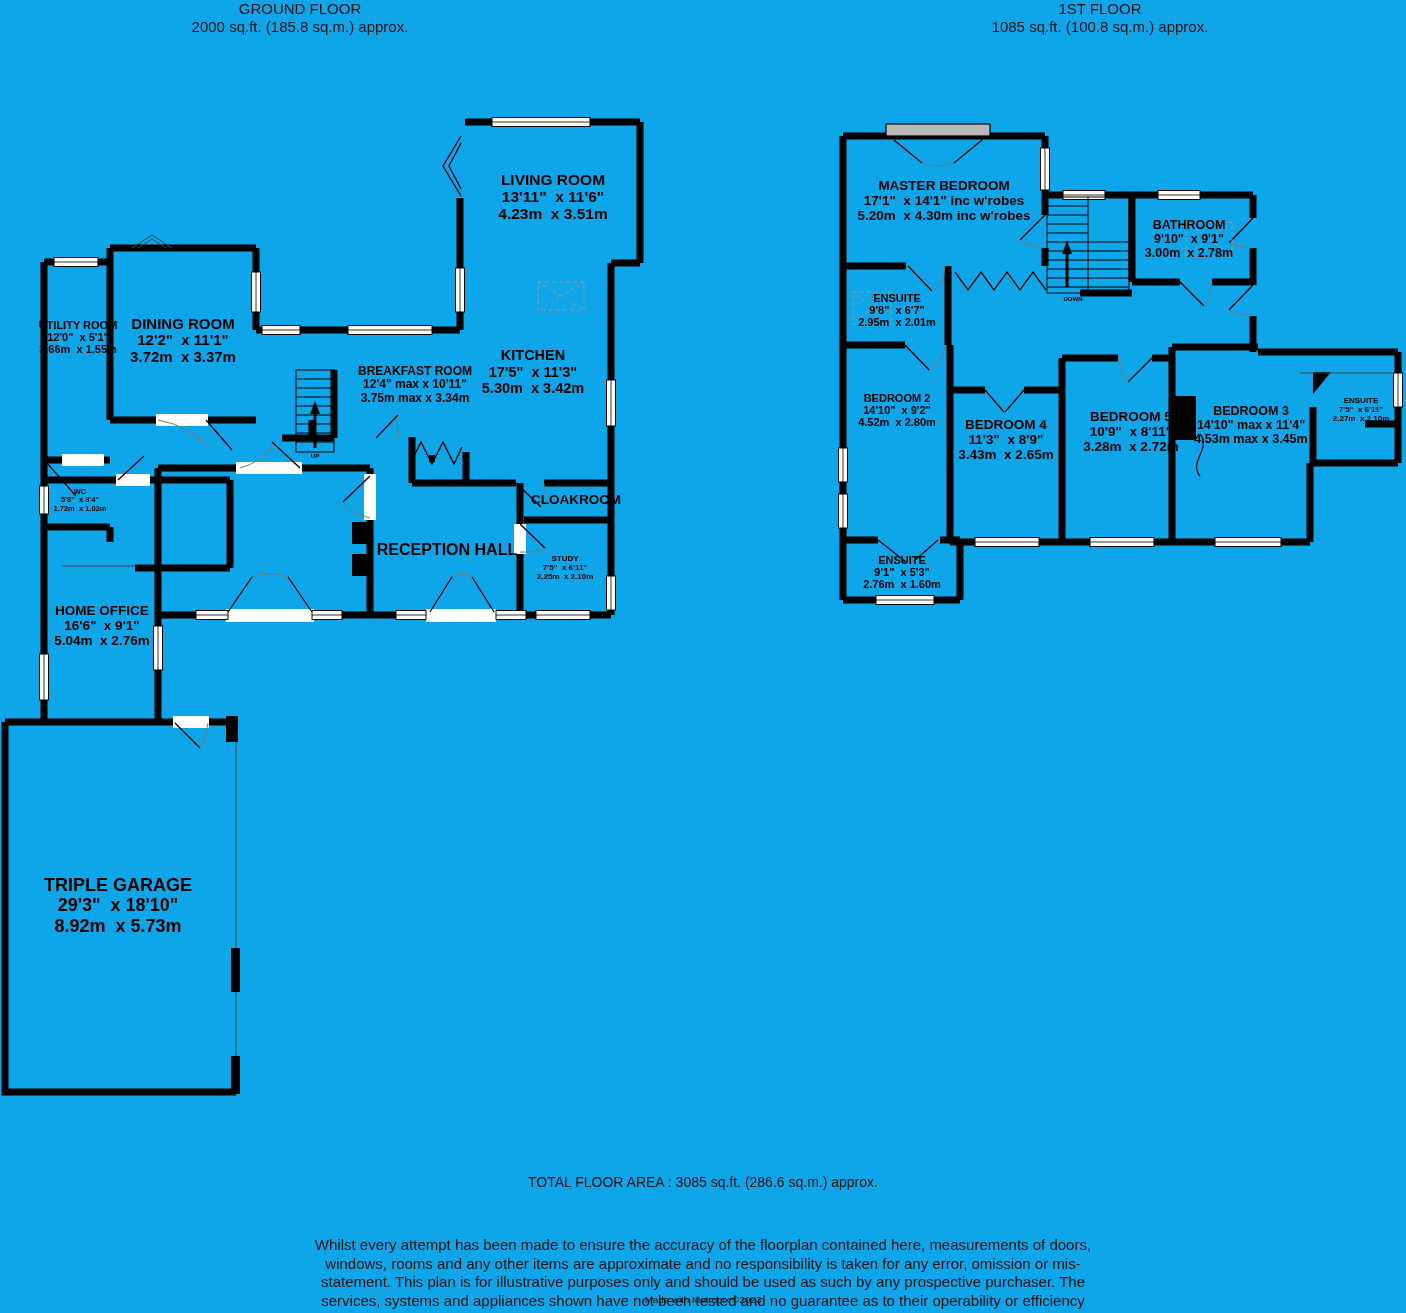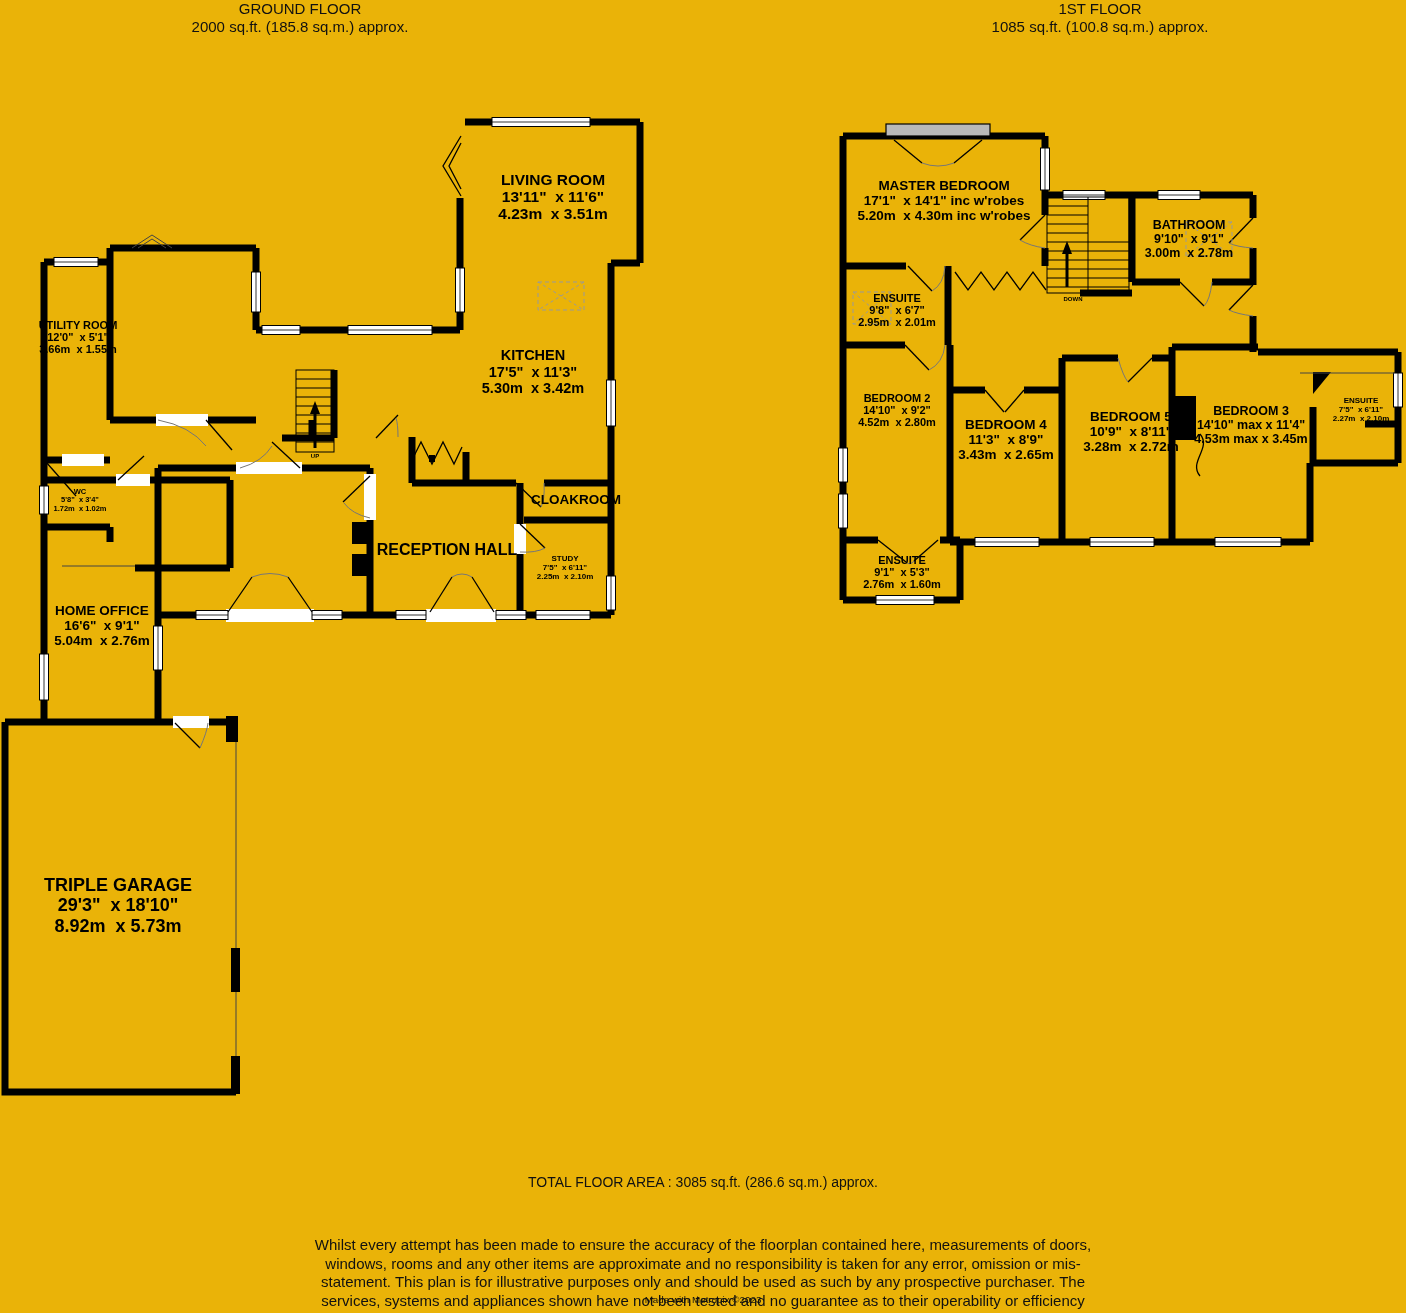--- a/index.html
+++ b/index.html
@@ -3,7 +3,7 @@
 <meta charset="utf-8">
 <style>
   html,body{margin:0;padding:0;background:#fff;}
-  #page{position:relative;width:1406px;height:1313px;background:#eab308;overflow:hidden;
+  #page{position:relative;width:1406px;height:1313px;background:#0ea5e9;overflow:hidden;
         font-family:"Liberation Sans",sans-serif;color:#000;}
   svg{position:absolute;left:0;top:0;}
   .wall{stroke:#000;stroke-width:7;fill:none;}

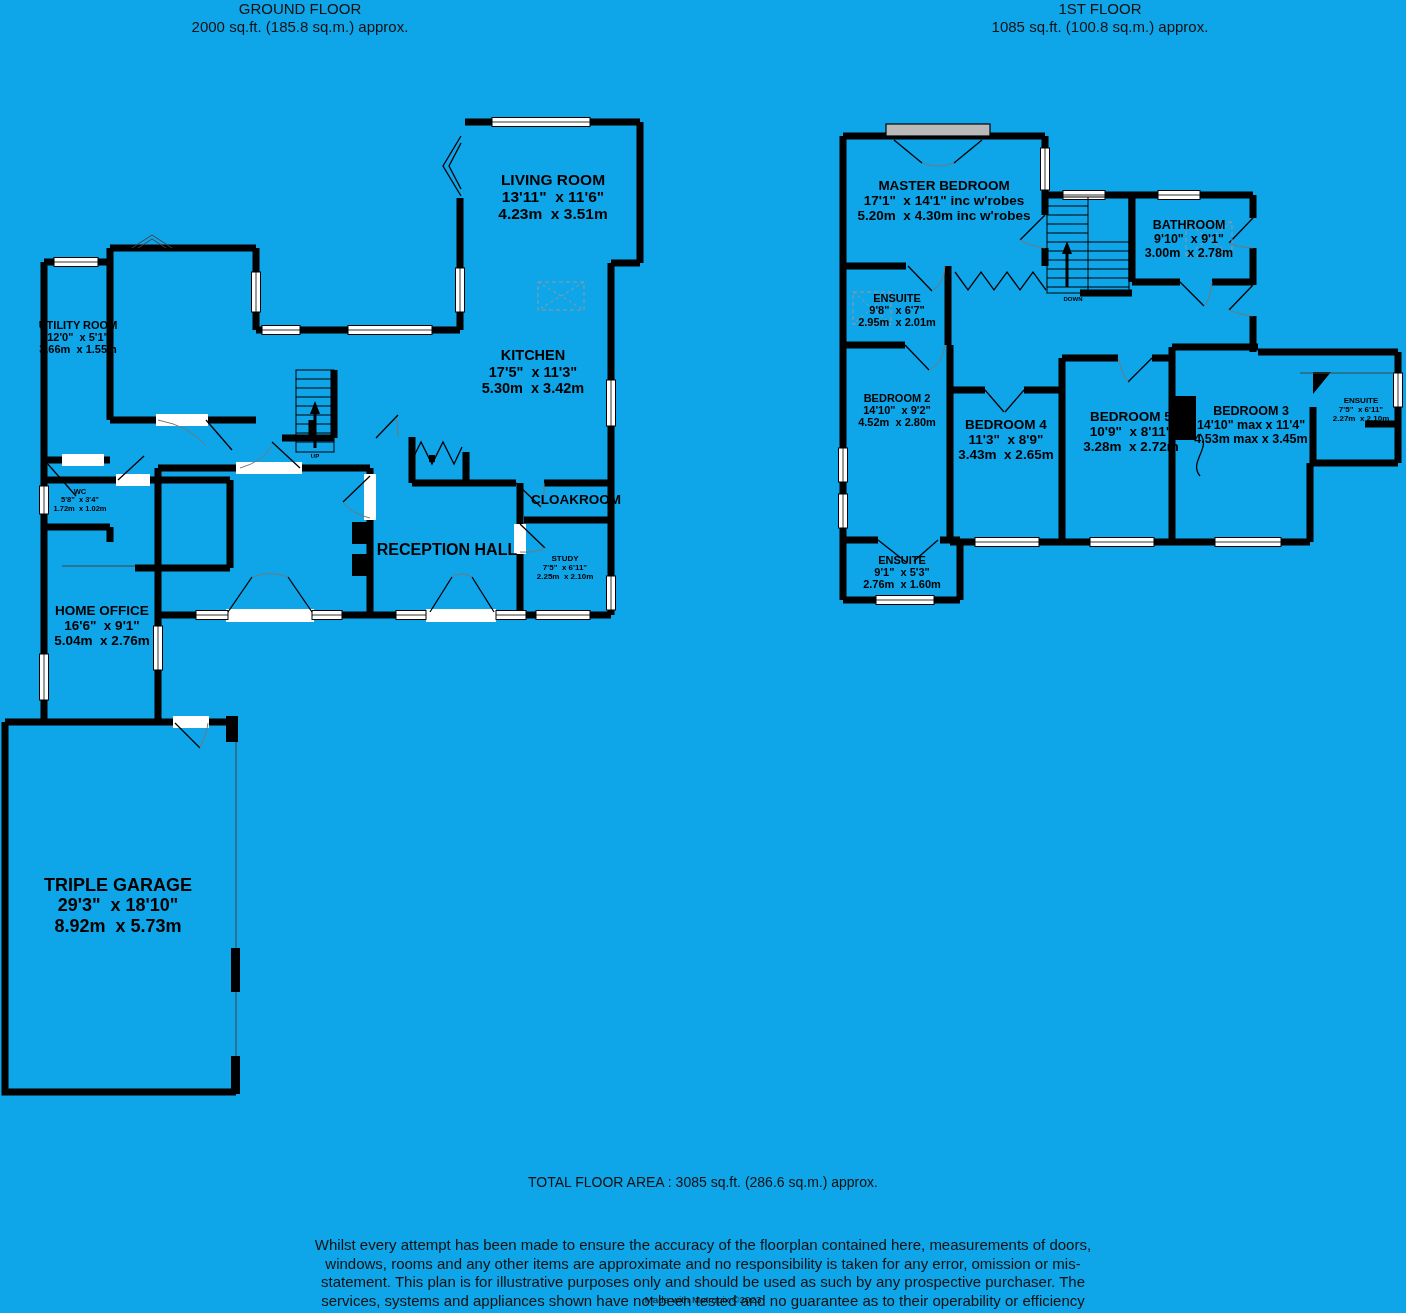--- a/index.html
+++ b/index.html
@@ -292,6 +292,9 @@
   <div class="room-label" style="left:553px;top:197px;font-size:15.5px;">
     <span>LIVING ROOM</span><span>13'11"  x 11'6"</span><span>4.23m  x 3.51m</span>
   </div>
+  <div class="room-label" style="left:183px;top:341px;font-size:15px;">
+    <span>DINING ROOM</span><span>12'2"  x 11'1"</span><span>3.72m  x 3.37m</span>
+  </div>
   <div class="room-label" style="left:78px;top:337px;font-size:11px;">
     <span>UTILITY ROOM</span><span>12'0"  x 5'1"</span><span>3.66m  x 1.55m</span>
   </div>

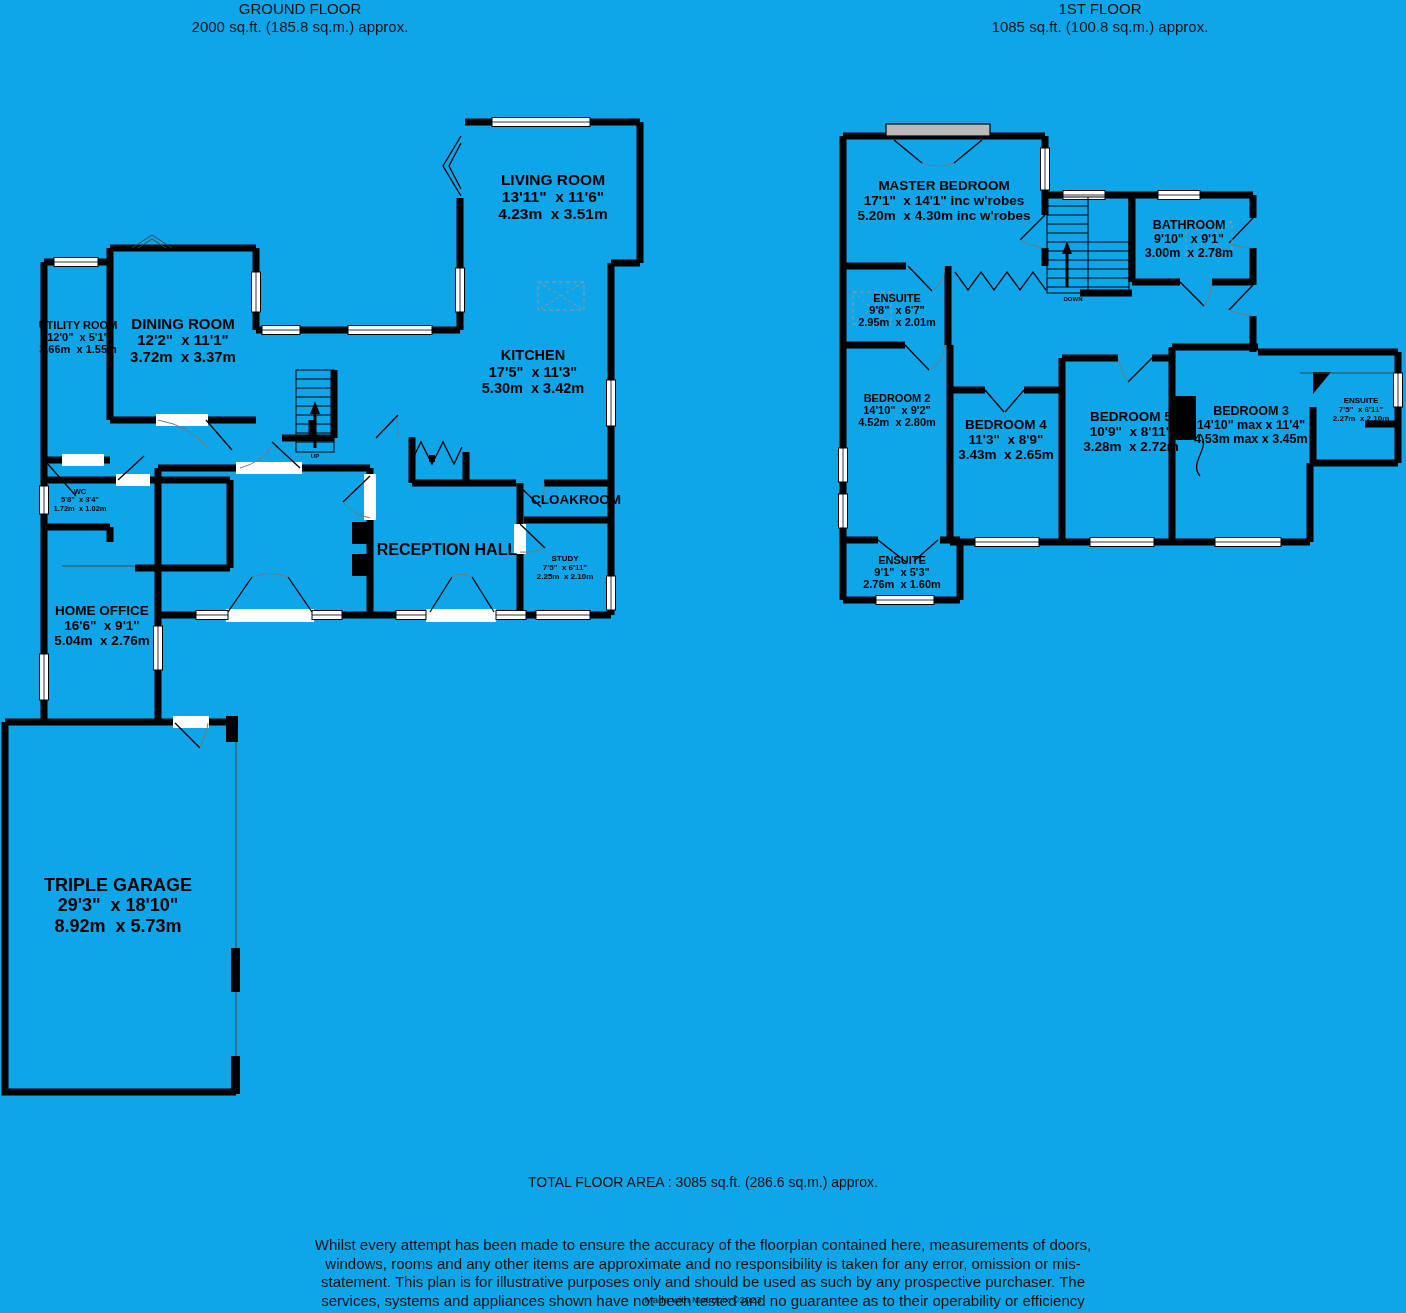--- a/index.html
+++ b/index.html
@@ -298,6 +298,9 @@
   <div class="room-label" style="left:78px;top:337px;font-size:11px;">
     <span>UTILITY ROOM</span><span>12'0"  x 5'1"</span><span>3.66m  x 1.55m</span>
   </div>
+  <div class="room-label" style="left:415px;top:385px;font-size:12px;">
+    <span>BREAKFAST ROOM</span><span>12'4" max x 10'11"</span><span>3.75m max x 3.34m</span>
+  </div>
   <div class="room-label" style="left:533px;top:372px;font-size:14.5px;">
     <span>KITCHEN</span><span>17'5"  x 11'3"</span><span>5.30m  x 3.42m</span>
   </div>

